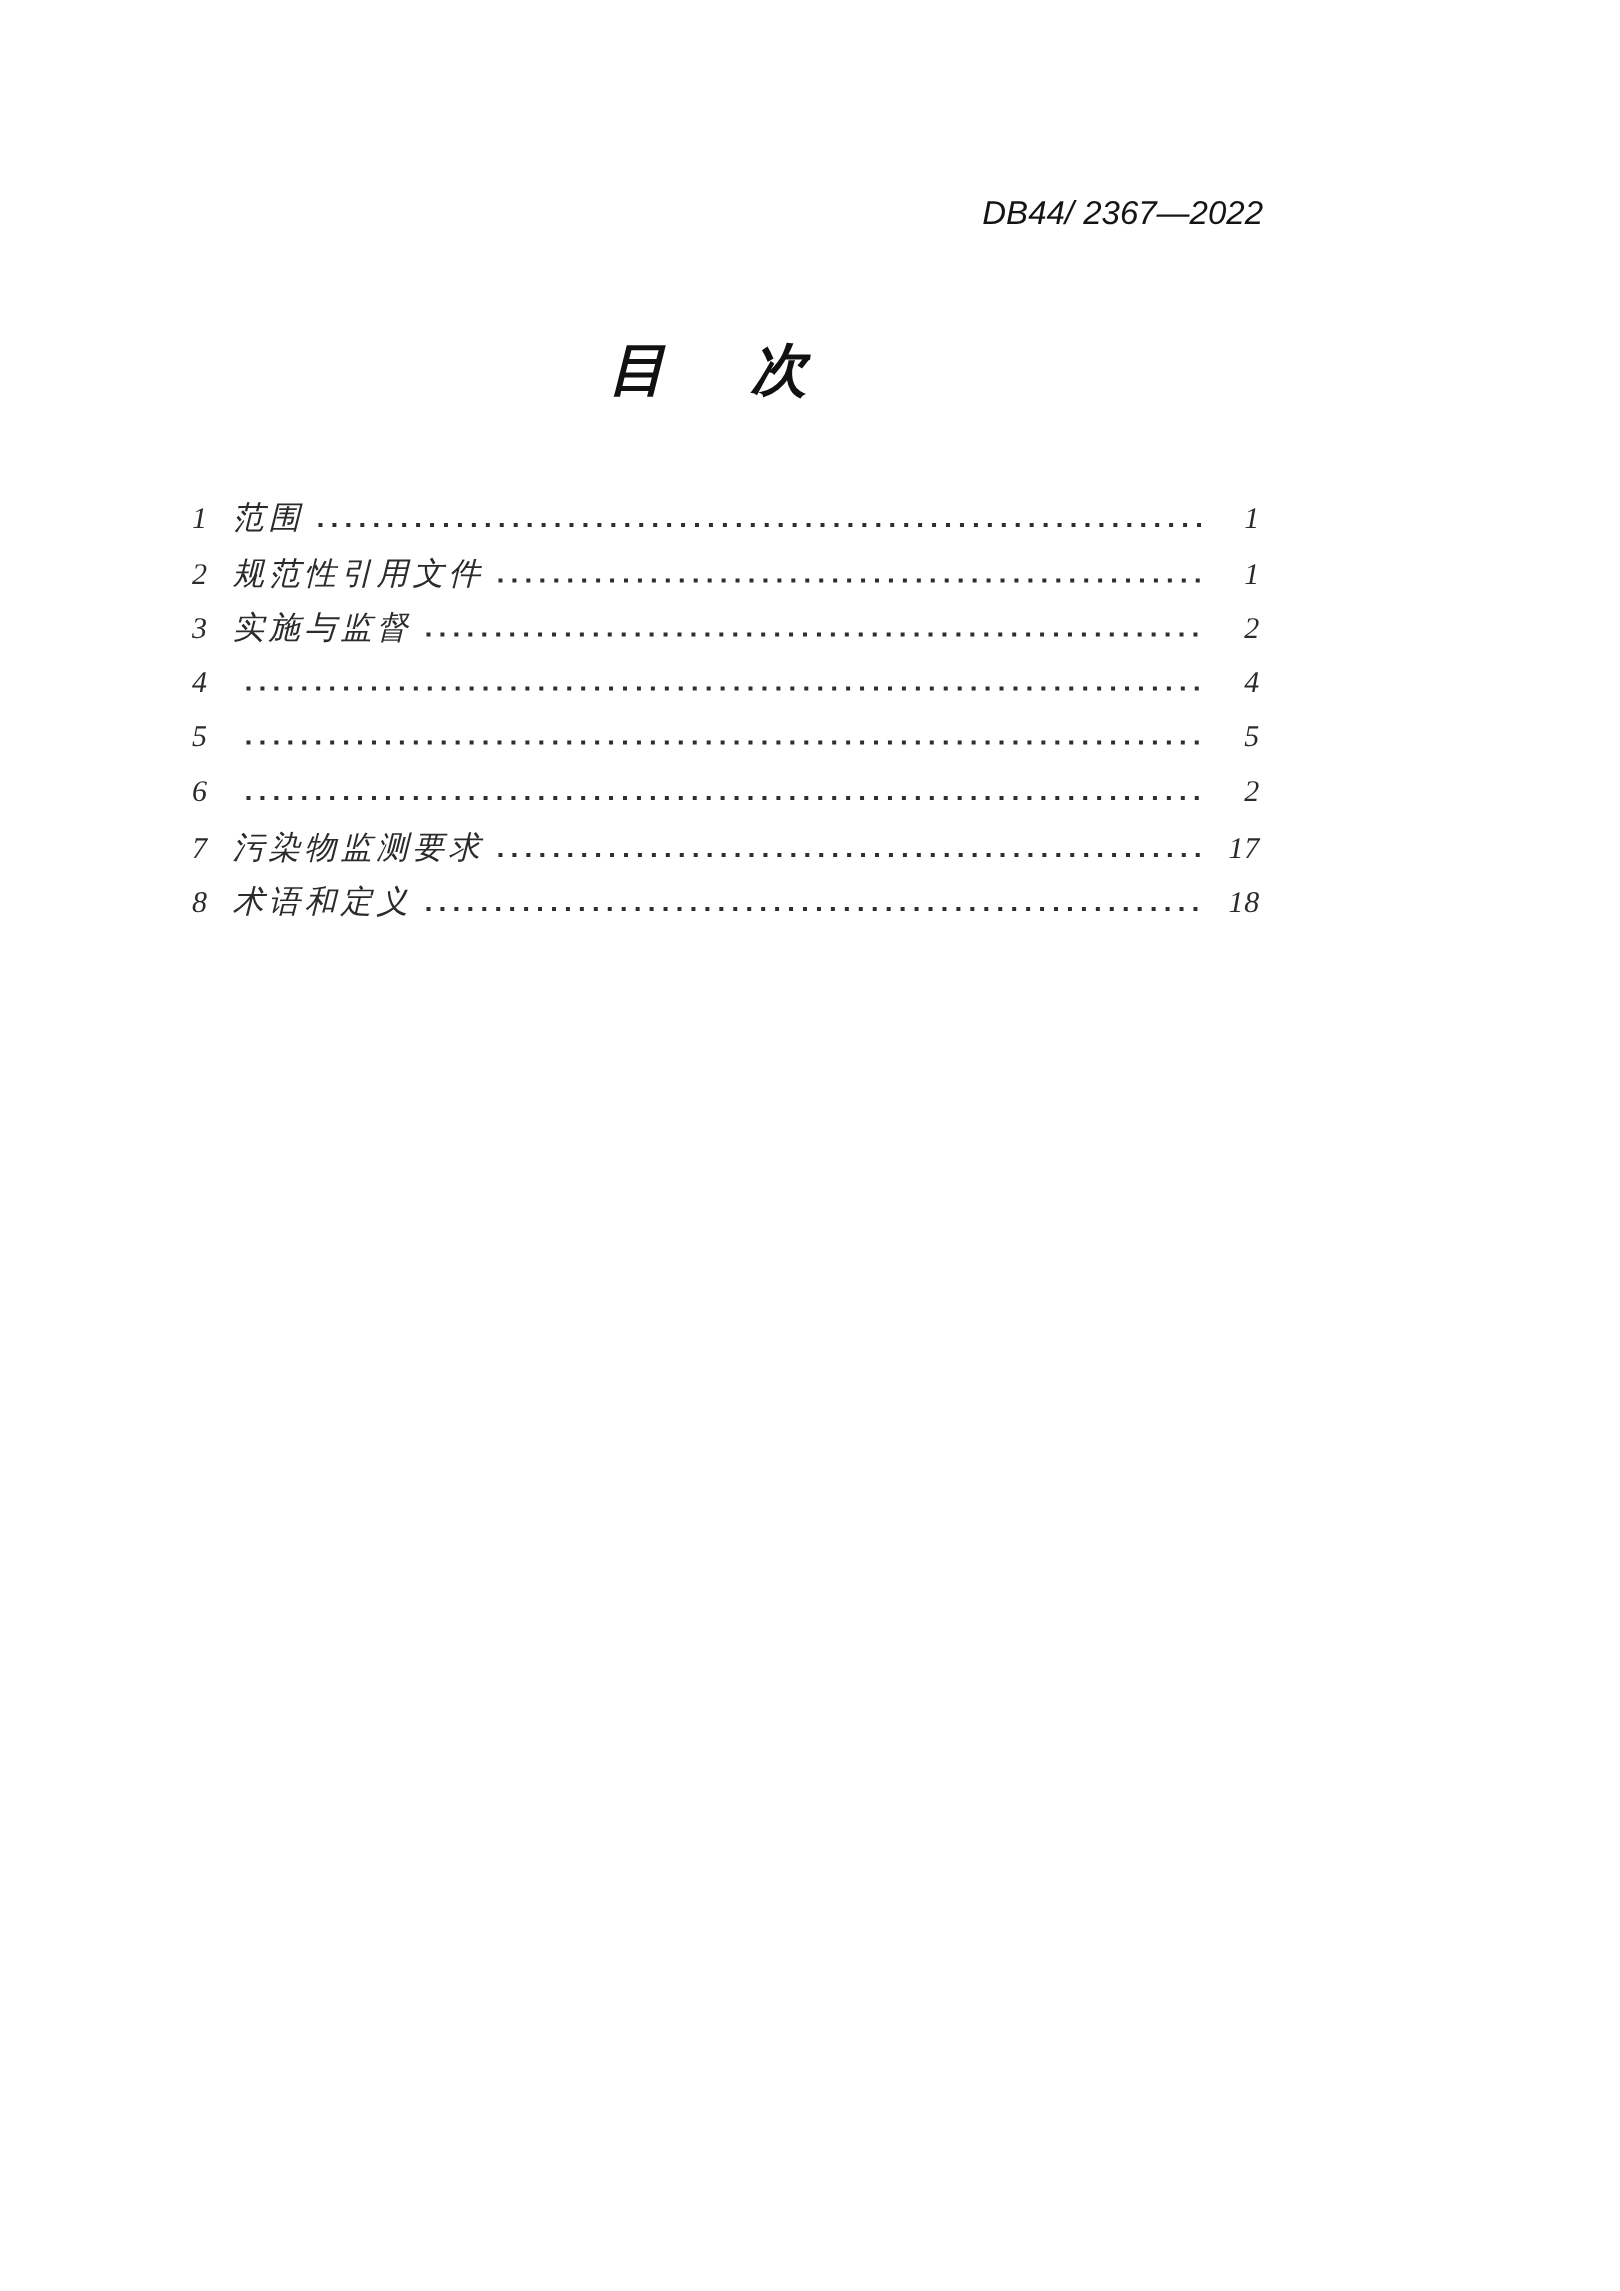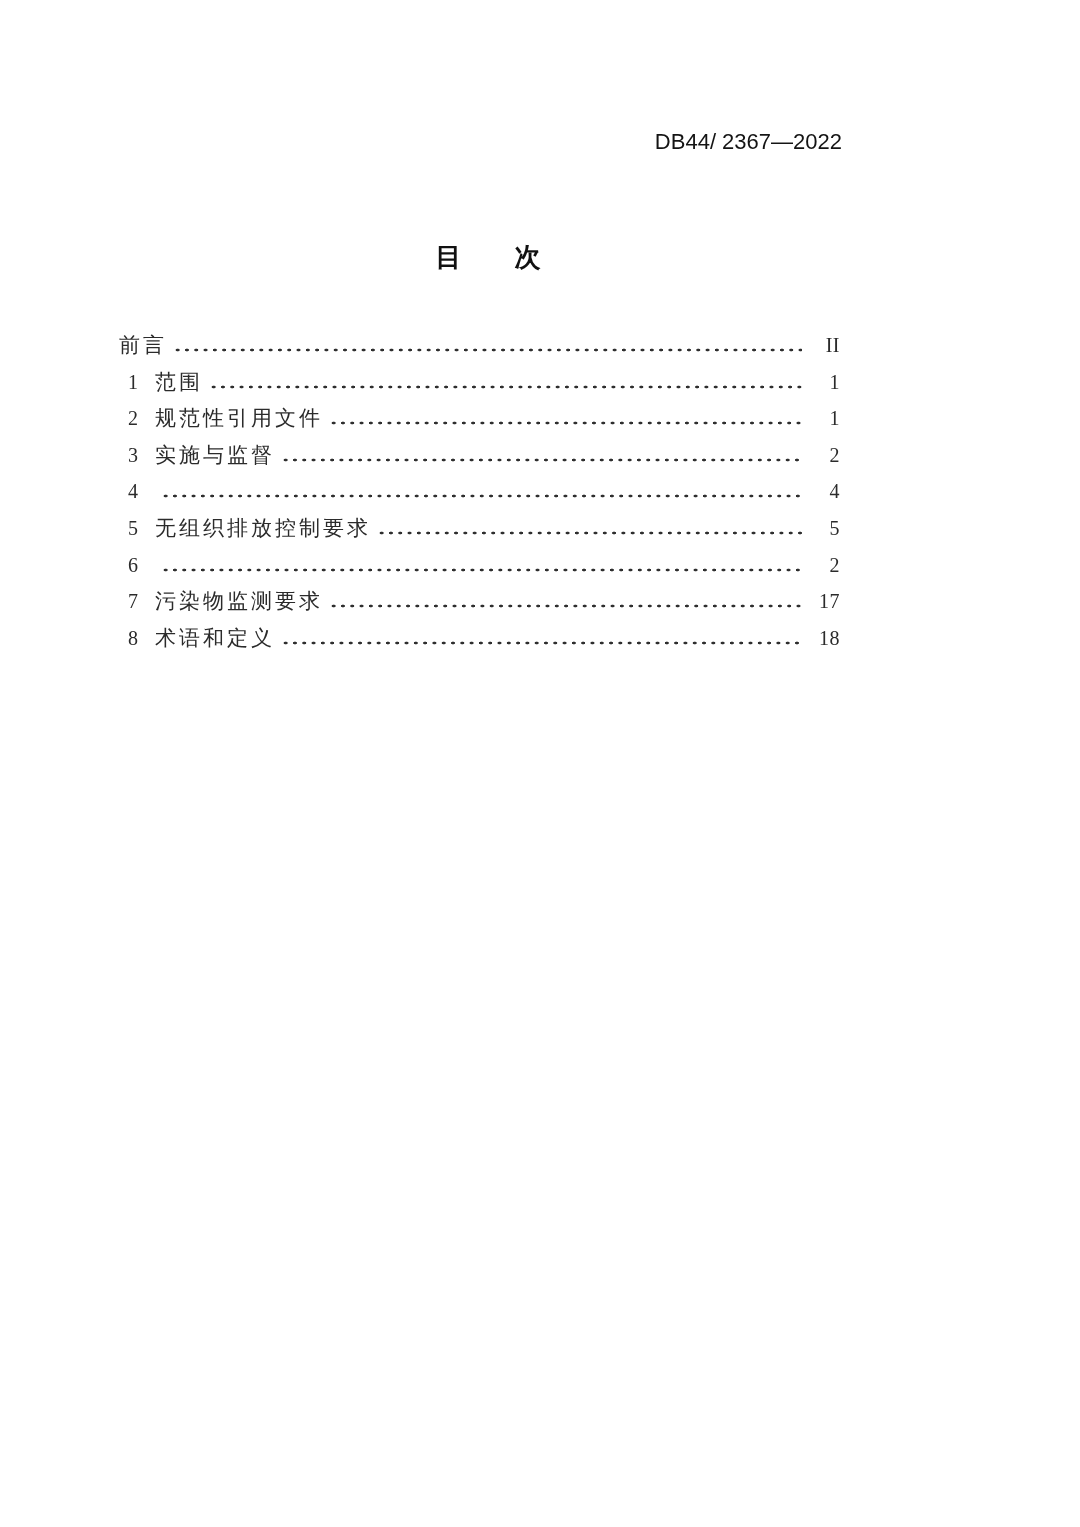--- a/index.html
+++ b/index.html
@@ -15,6 +15,7 @@
     overflow: hidden;
     font-family: "Liberation Serif", "DejaVu Serif", serif;
     color: #262626;
+    font-style: italic;
   }
   .doc-code {
     position: absolute;

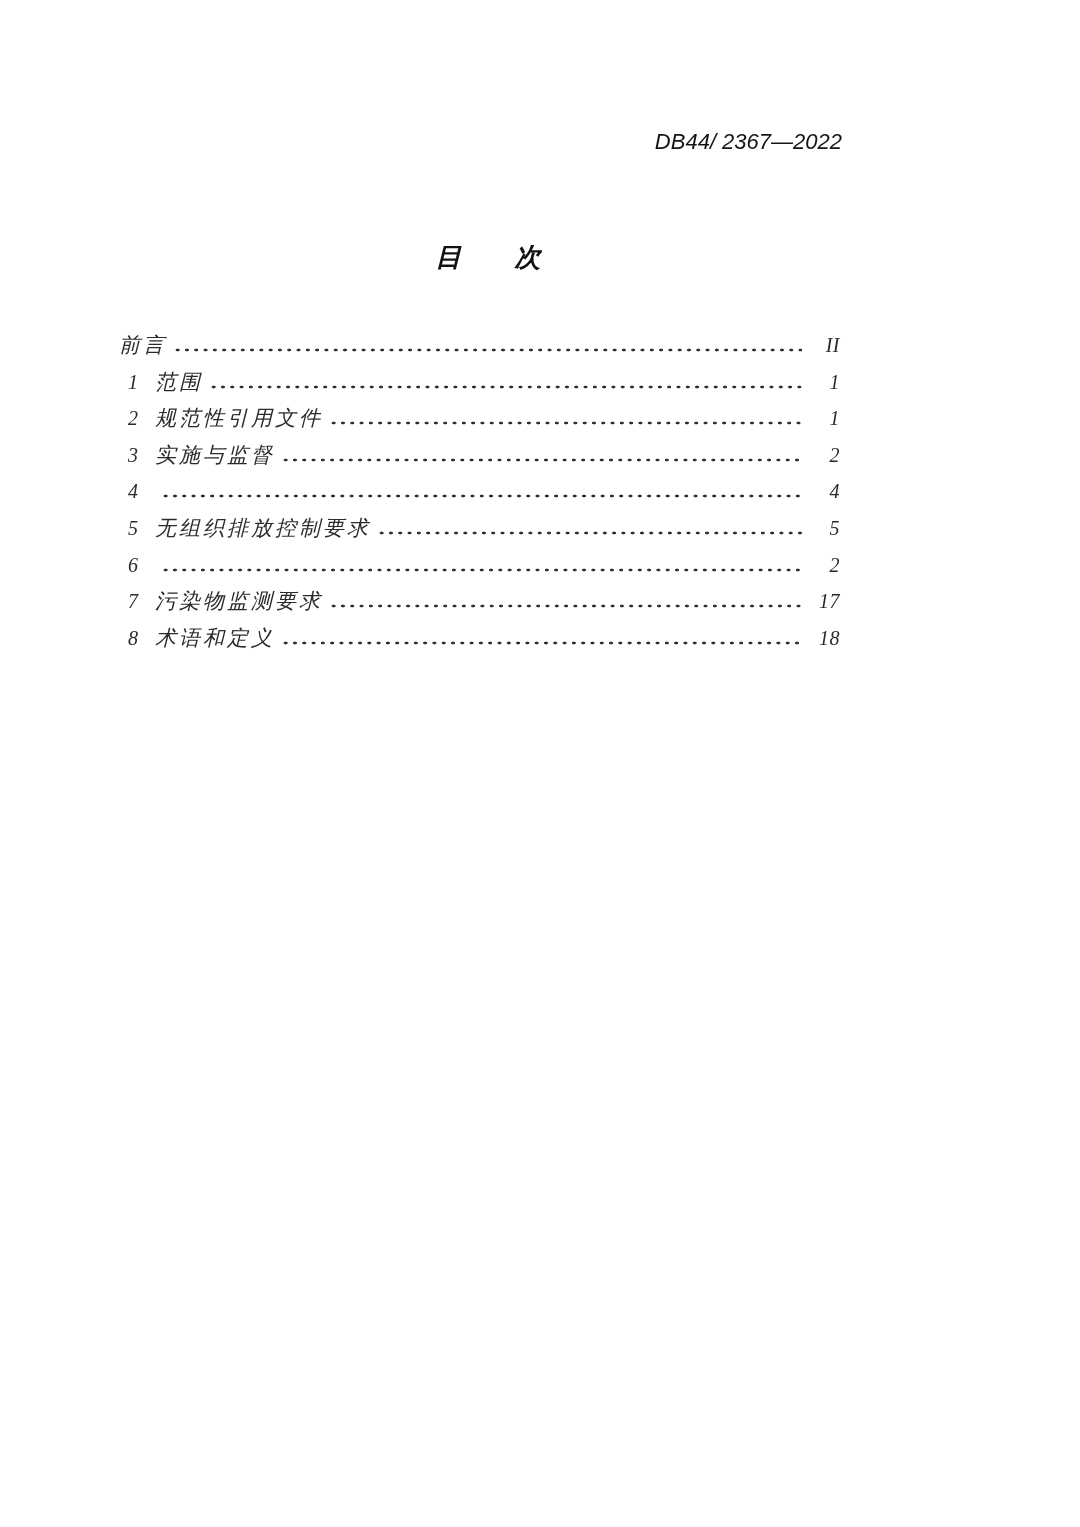--- a/index.html
+++ b/index.html
@@ -33,10 +33,10 @@
     top: 228px;
     left: 0;
     width: 100%;
-    margin: 16px;
+    margin: 0;
     text-align: center;
     font-family: "Liberation Sans", "DejaVu Sans", sans-serif;
-    font-size: 26px;
+    font-size: 38px;
     font-weight: bold;
     color: #111111;
     line-height: 1;

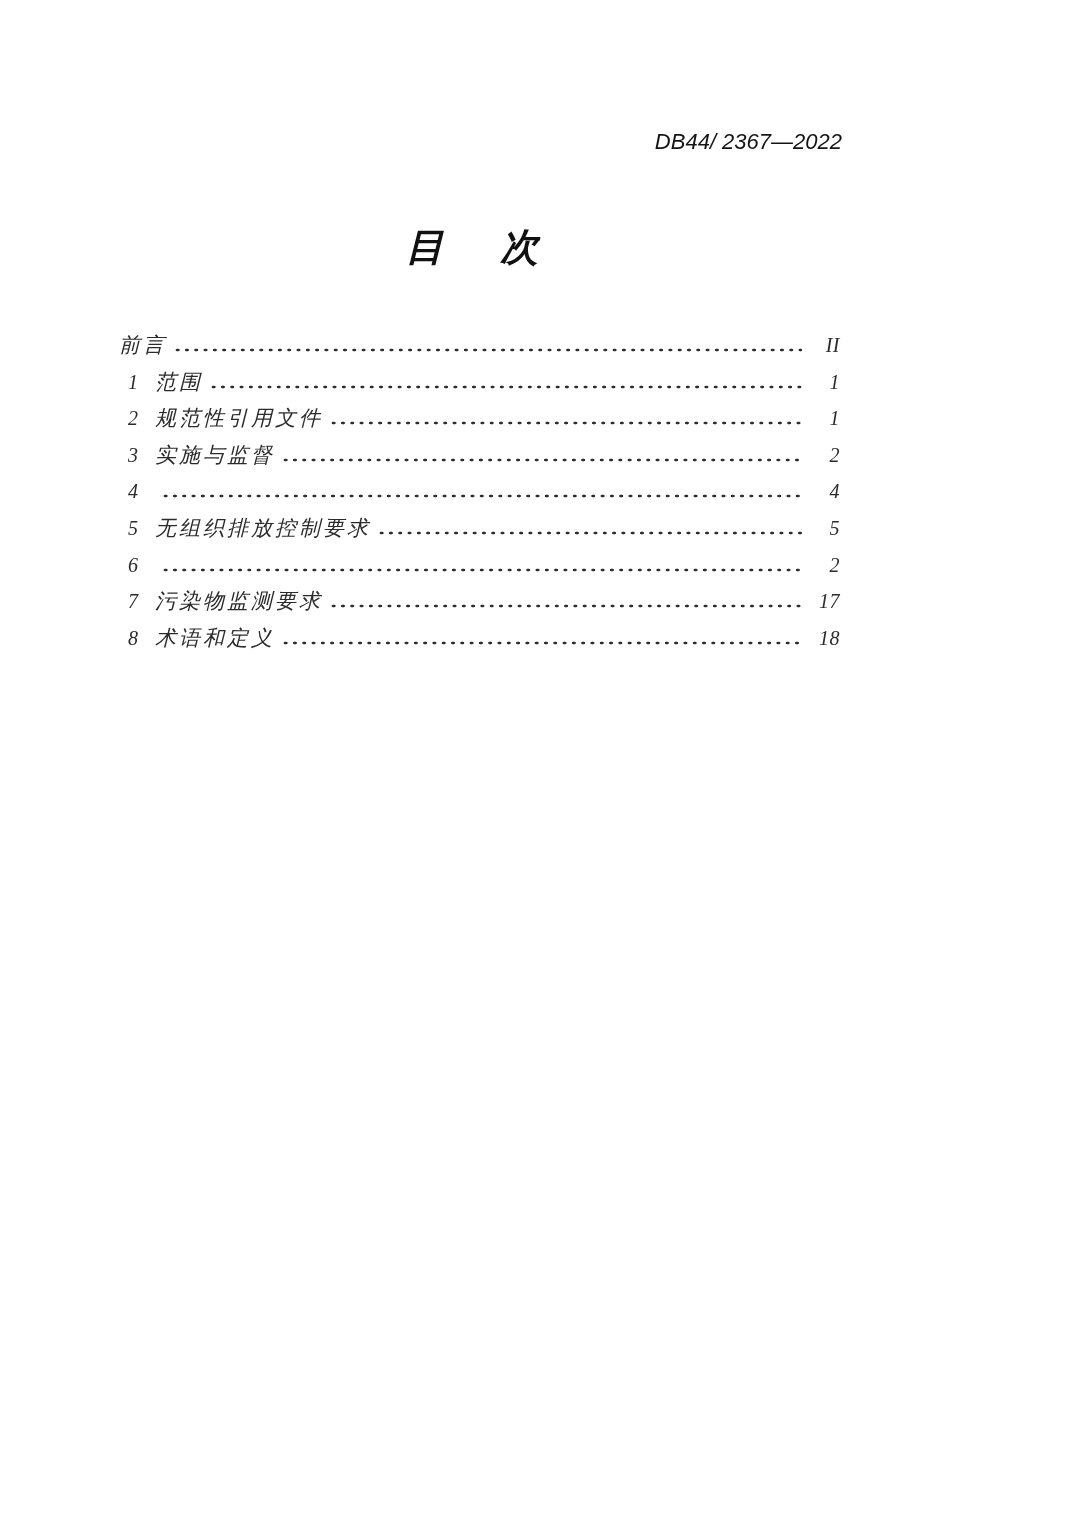--- a/index.html
+++ b/index.html
@@ -105,12 +105,6 @@
   <h1 class="title">目 次</h1>
 
   <nav class="toc" id="toc">
-  <div class="toc-row">
-
-    <span class="toc-label">前言</span>
-    <span class="leader"></span>
-    <span class="toc-page">II</span>
-  </div>
 
   <div class="toc-row">
     <span class="toc-num">1</span>

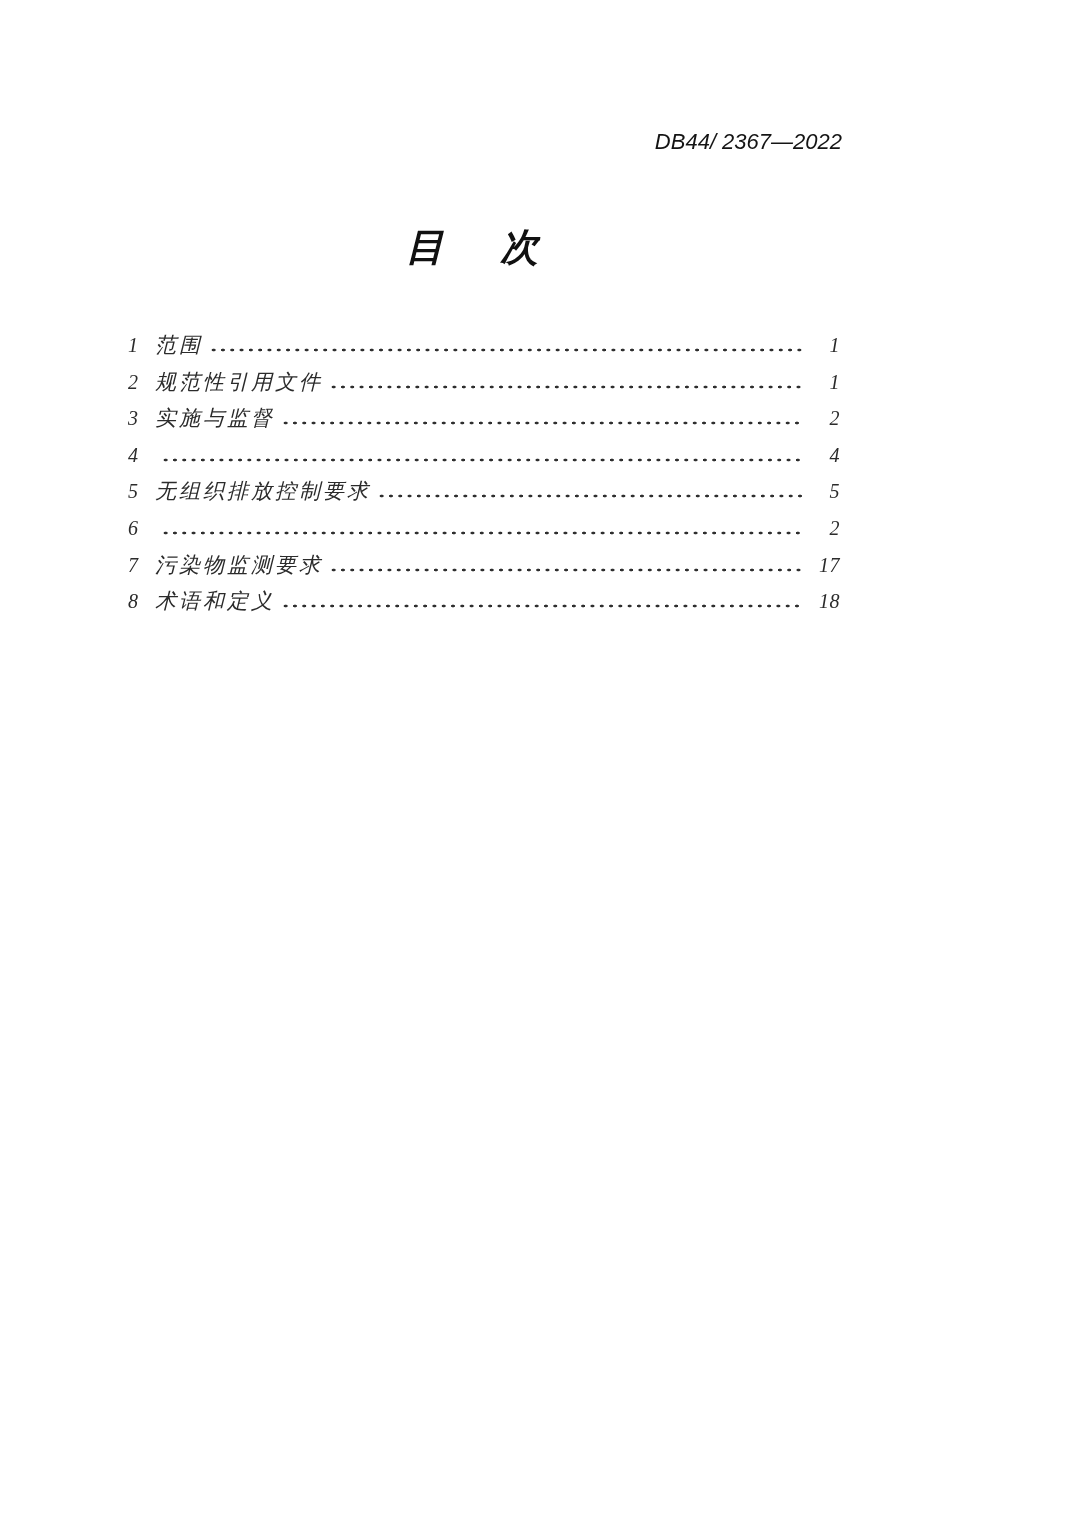--- a/index.html
+++ b/index.html
@@ -135,7 +135,6 @@
 
   <div class="toc-row">
     <span class="toc-num">5</span>
-    <span class="toc-label">无组织排放控制要求</span>
     <span class="leader"></span>
     <span class="toc-page">5</span>
   </div>

